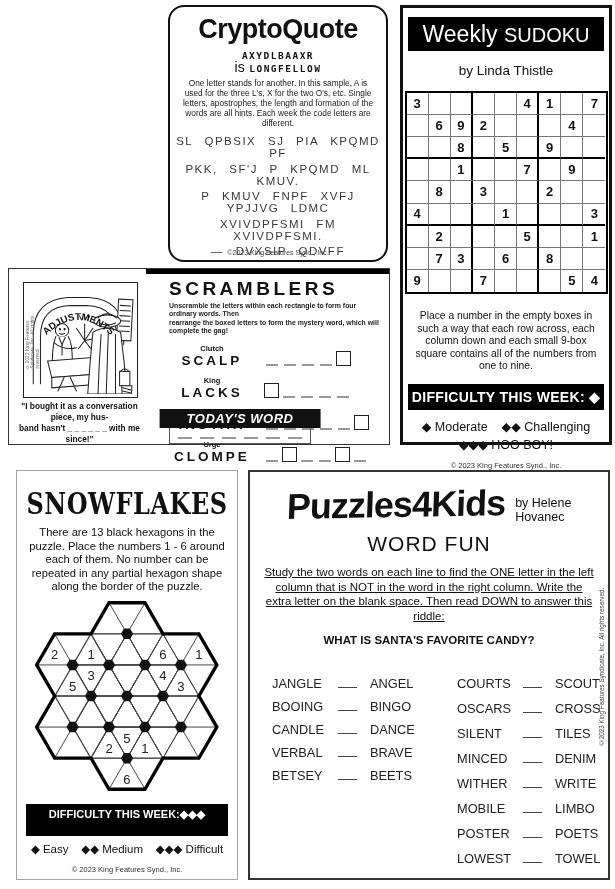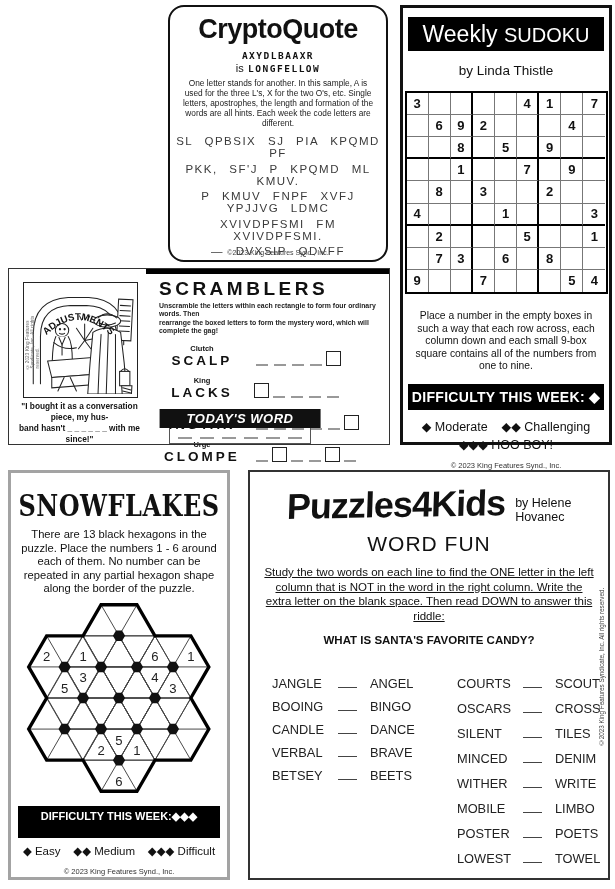--- a/index.html
+++ b/index.html
@@ -13,7 +13,7 @@
   .cq-title{text-align:center;margin-top:7px;font-size:27px;font-weight:bold;letter-spacing:-0.5px;}
   .cq-sample{text-align:center;margin-top:3px;line-height:11px;}
   .cq-code,.cq-answer{font-family:"DejaVu Sans Mono",monospace;font-weight:bold;font-size:9.5px;letter-spacing:1.5px;}
-  .cq-is{font-size:11px;}
+  .cq-is{font-size:14px;}
   .cq-intro{margin:4px 9px 0;font-size:8.3px;line-height:10px;text-align:center;color:#222;}
   .cq-lines{margin-top:7px;}
   .cq-line{height:27.5px;text-align:center;font-size:11.5px;letter-spacing:1.5px;word-spacing:7px;color:#3a3a3a;}

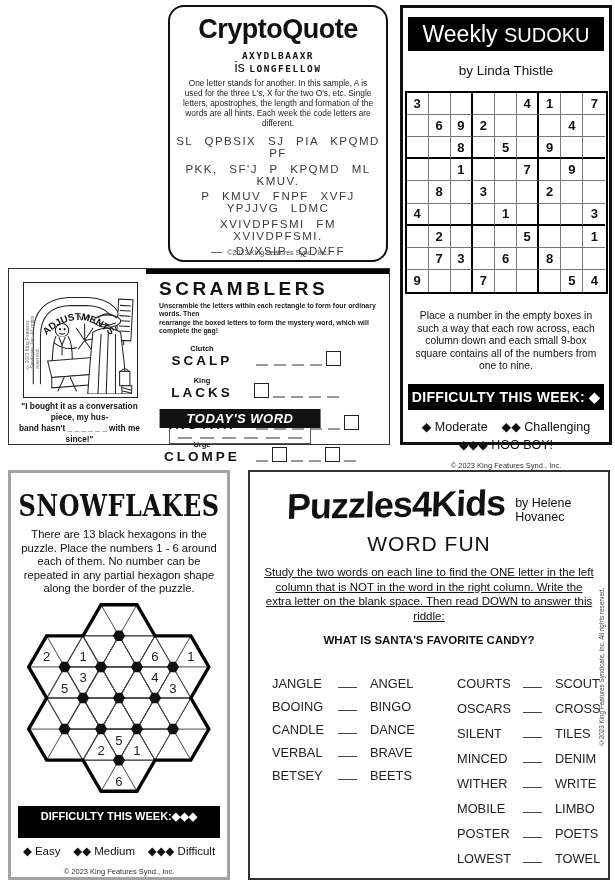--- a/index.html
+++ b/index.html
@@ -48,7 +48,7 @@
              writing-mode:vertical-rl;font-size:4.5px;color:#666;letter-spacing:0.2px;}
   .cart-caption{position:absolute;left:6px;top:132px;width:129px;text-align:center;
                 font-size:8.3px;font-weight:bold;line-height:11px;}
-  .scr-main{position:absolute;left:150px;top:9px;right:6px;}
+  .scr-main{position:absolute;left:160px;top:9px;right:6px;}
   .scr-title{font-size:19px;font-weight:bold;letter-spacing:3.5px;}
   .scr-instr{margin-top:2px;font-size:6.9px;font-weight:bold;line-height:8.3px;color:#222;}
   .srow{display:flex;align-items:flex-end;margin-top:9px;}

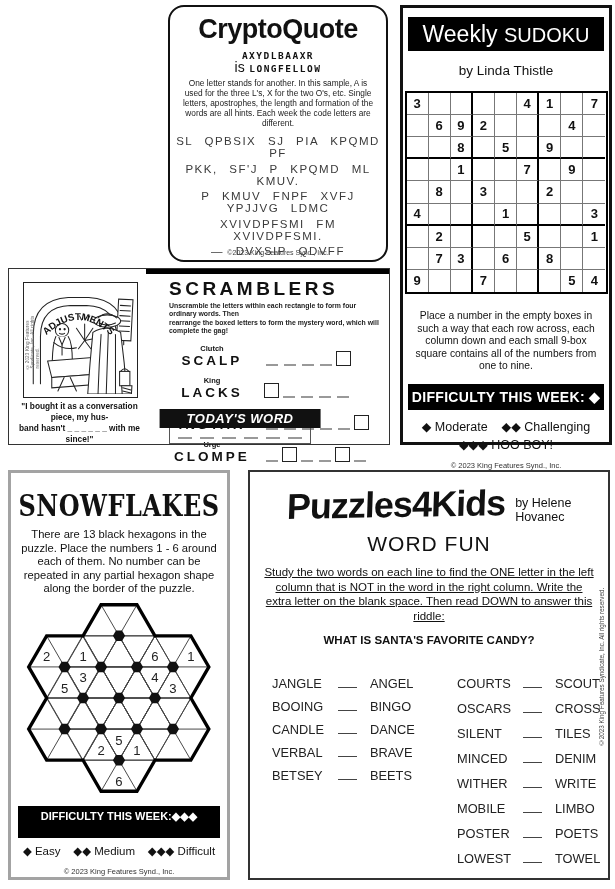--- a/index.html
+++ b/index.html
@@ -65,7 +65,7 @@
   .todays-slots .slinew{width:14px;margin:0 4px;}
 
   
-  .snowflakes{left:8px;top:470px;width:222px;height:410px;border:3px solid #a3a3a3;}
+  .snowflakes{left:16px;top:470px;width:222px;height:410px;border:1px solid #a3a3a3;}
   .snf-title{text-align:center;margin-top:18px;font-family:"DejaVu Serif",serif;font-weight:bold;
              font-size:24px;letter-spacing:0.5px;transform:scaleY(1.25);}
   .snf-byline{text-align:center;margin-top:5px;font-size:14.5px;}

